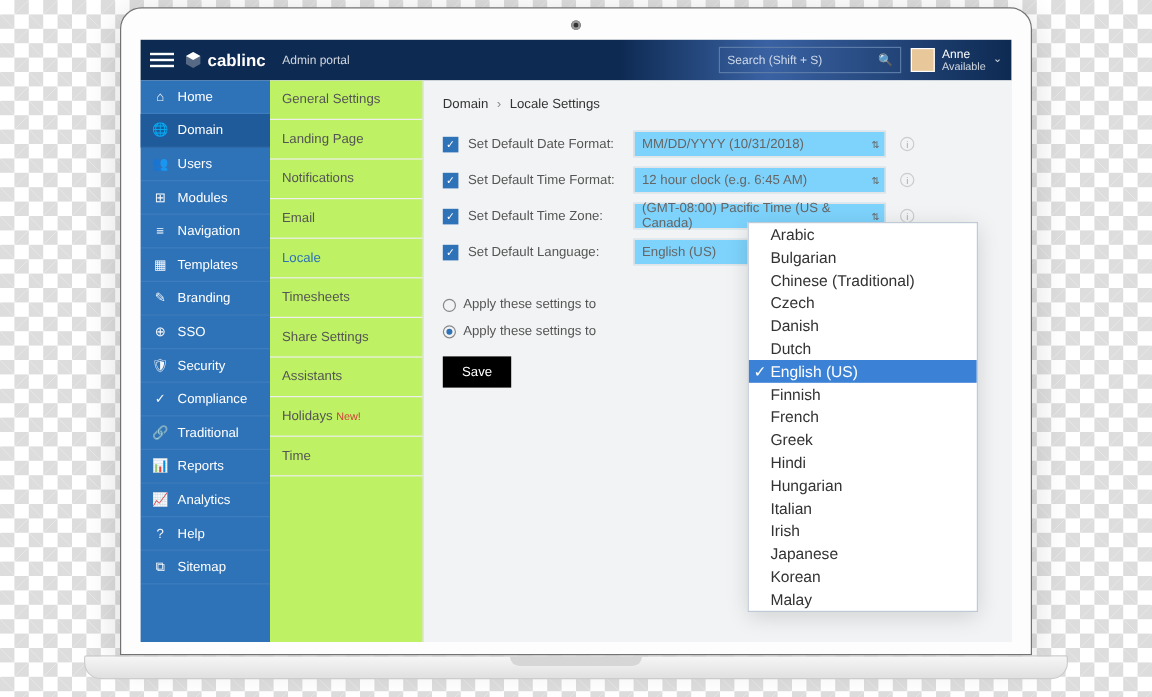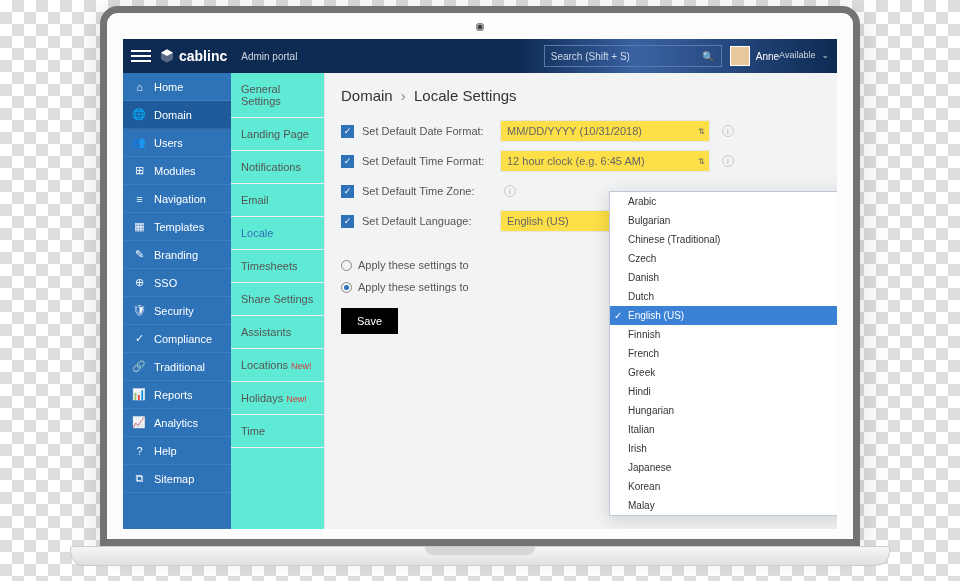--- a/index.html
+++ b/index.html
@@ -13,7 +13,7 @@
     background-size:24px 24px;background-position:0 0,0 12px,12px -12px,-12px 0;background-color:#fff}
   
   .laptop{position:absolute;left:70px;top:6px;width:820px;height:560px}
-  .bezel{position:absolute;left:30px;top:0;width:760px;height:540px;background:#fdfdfd;border:7px solid #737373;border-radius:18px 18px 0 0;box-shadow:0 6px 30px rgba(0,0,0,.15)}
+  .bezel{position:absolute;left:30px;top:0;width:760px;height:540px;background:#fdfdfd;border:1px solid #737373;border-radius:18px 18px 0 0;box-shadow:0 6px 30px rgba(0,0,0,.15)}
   .camera{position:absolute;left:50%;top:10px;width:8px;height:8px;margin-left:-4px;border-radius:50%;background:#333;box-shadow:0 0 0 2px #999 inset}
   .screen{position:absolute;left:16px;right:16px;top:26px;bottom:10px;background:#eef0f1;overflow:hidden}
   .base{position:absolute;left:0;right:0;bottom:0;height:20px;background:linear-gradient(#f6f6f6,#e0e0e0);border:1px solid #ccc;border-radius:2px 2px 14px 14px}

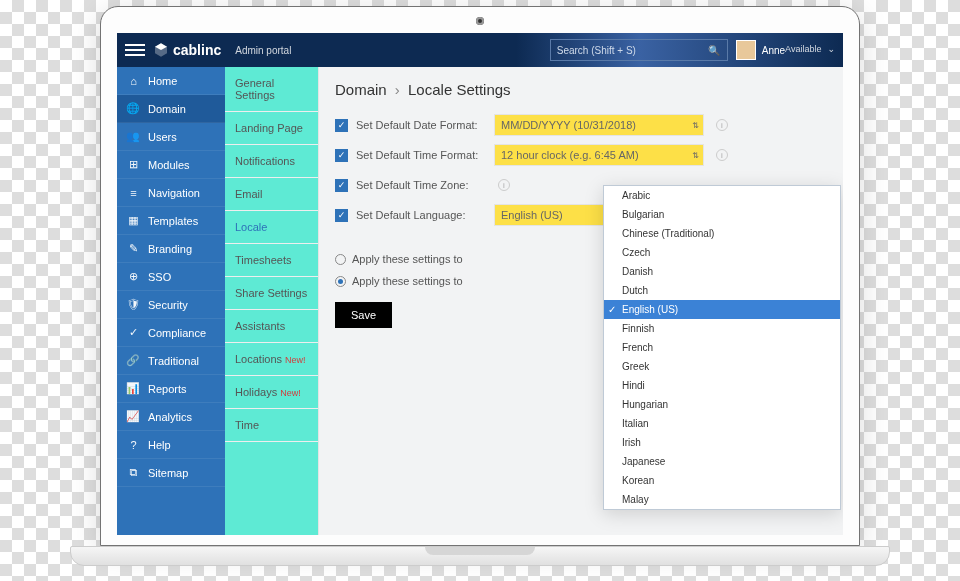--- a/index.html
+++ b/index.html
@@ -27,7 +27,7 @@
   .brand svg{width:16px;height:16px}
   .portal{opacity:.8;font-size:10px;margin-left:6px}
   .spacer{flex:1}
-  .search{display:flex;align-items:center;border:1px solid #5a7aa8;height:22px;width:178px;padding:0 6px;color:#cfdaea;font-size:10px;justify-content:space-between}
+  .search{display:flex;align-items:center;border:1px solid #5a7aa8;height:22px;width:152px;padding:0 6px;color:#cfdaea;font-size:10px;justify-content:space-between}
   .avatar{width:20px;height:20px;background:#e8c89a;border:1px solid #fff}
   .user{display:flex;align-items:center;gap:6px;font-size:10px;line-height:1.1}
   .user .col{display:flex;}

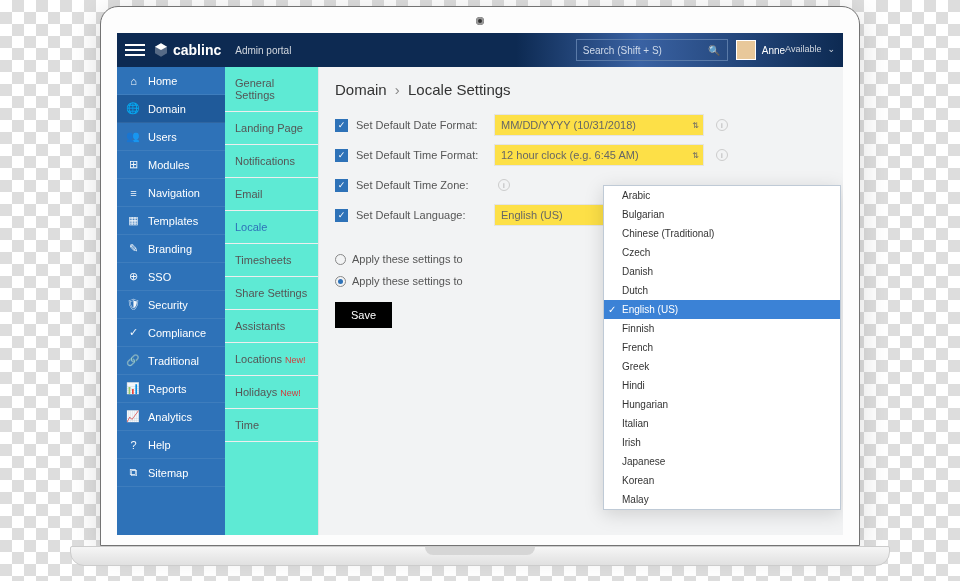--- a/index.html
+++ b/index.html
@@ -30,7 +30,7 @@
   .search{display:flex;align-items:center;border:1px solid #5a7aa8;height:22px;width:152px;padding:0 6px;color:#cfdaea;font-size:10px;justify-content:space-between}
   .avatar{width:20px;height:20px;background:#e8c89a;border:1px solid #fff}
   .user{display:flex;align-items:center;gap:6px;font-size:10px;line-height:1.1}
-  .user .col{display:flex;}
+  .user .col{display:flex;flex-direction:column}
   .user .status{font-size:9px;opacity:.8}
   .chev{font-size:9px;opacity:.8}
 

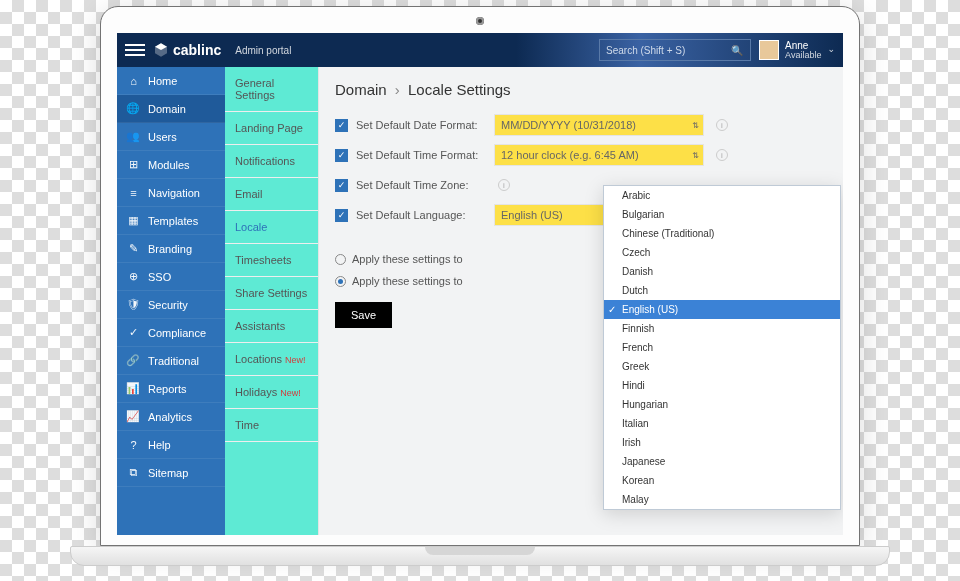--- a/index.html
+++ b/index.html
@@ -42,7 +42,7 @@
   .sidebar .ico{width:13px;display:inline-flex;justify-content:center;font-size:11px;opacity:.95}
 
   .content{flex:1;display:flex;background:#f2f3f4;overflow:hidden}
-  .subnav{width:94px;background:#5eead4;border-right:1px solid #e4e4e4;font-size:11px}
+  .subnav{width:128px;background:#bef264;border-right:1px solid #e4e4e4;font-size:11px}
   .subnav .row{padding:10px 10px;border-bottom:1px solid #eee;color:#555;cursor:pointer}
   .subnav .row.active{color:#2e72b8}
   .subnav .new{color:#d23c3c;font-size:9px;margin-left:3px}

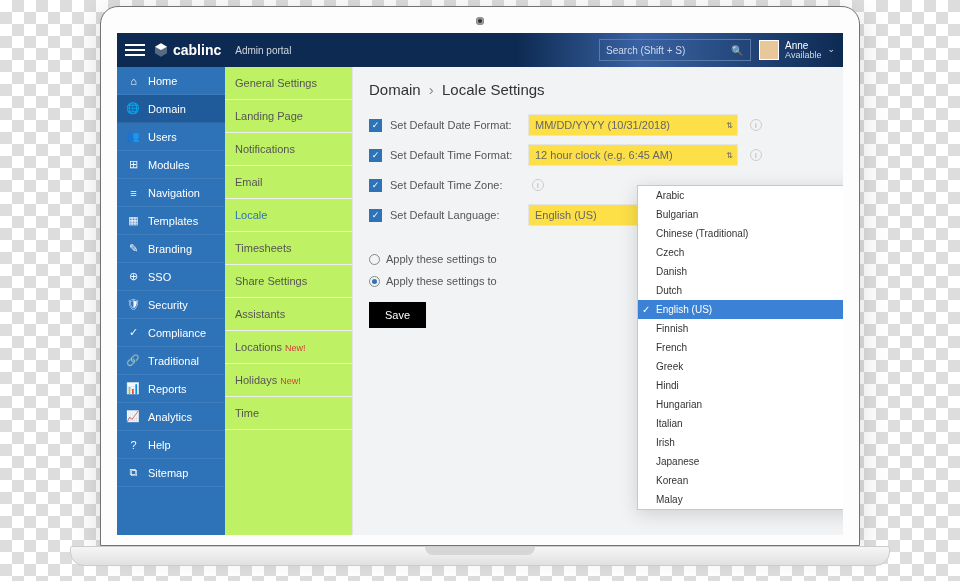--- a/index.html
+++ b/index.html
@@ -48,7 +48,7 @@
   .subnav .new{color:#d23c3c;font-size:9px;margin-left:3px}
 
   .main{flex:1;padding:14px 16px;position:relative;font-size:11px;color:#444}
-  .crumb{font-size:15px;color:#333;margin-bottom:12px}
+  .crumb{font-size:11px;color:#333;margin-bottom:12px}
   .crumb .sep{color:#888;margin:0 4px}
   .field{display:flex;align-items:center;height:30px;gap:8px;position:relative}
   .chk{width:13px;height:13px;background:#2e72b8;display:inline-flex;align-items:center;justify-content:center;color:#fff;font-size:9px}

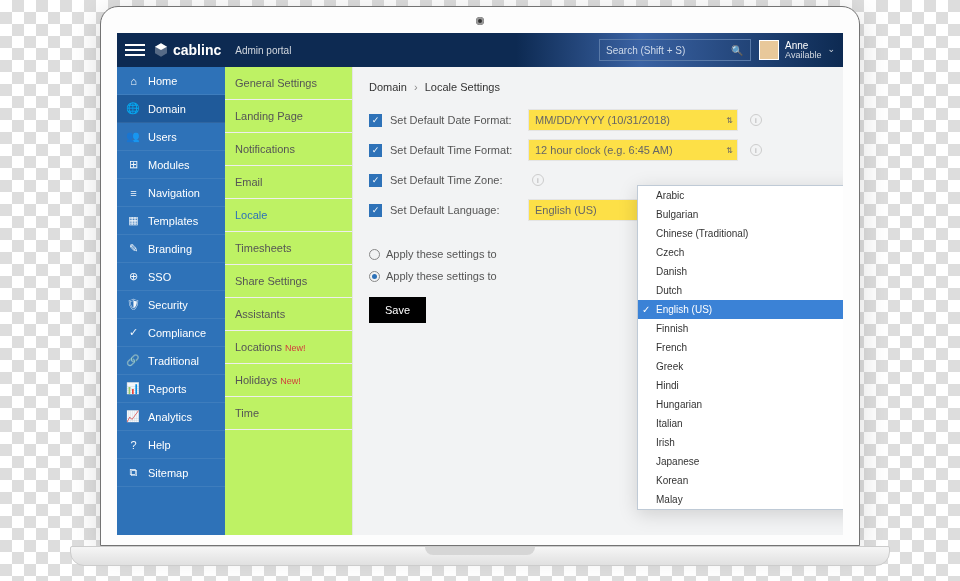--- a/index.html
+++ b/index.html
@@ -53,7 +53,7 @@
   .field{display:flex;align-items:center;height:30px;gap:8px;position:relative}
   .chk{width:13px;height:13px;background:#2e72b8;display:inline-flex;align-items:center;justify-content:center;color:#fff;font-size:9px}
   .lab{width:130px;color:#555}
-  .valbox{flex:1;max-width:210px;height:22px;border:1px solid #e4e4e4;display:flex;align-items:center;padding:0 6px;color:#666;background:#fde047;position:relative}
+  .valbox{flex:1;max-width:210px;height:22px;border:1px solid #e4e4e4;display:flex;align-items:center;padding:0 6px;color:#666;background:#7dd3fc;position:relative}
   .valbox .caret{position:absolute;right:4px;color:#666;font-size:8px}
   .info{width:12px;height:12px;border:1px solid #ccc;border-radius:50%;color:#aaa;font-size:8px;display:inline-flex;align-items:center;justify-content:center;margin-left:4px}
   .radio-row{display:flex;align-items:center;gap:6px;height:22px;color:#555}

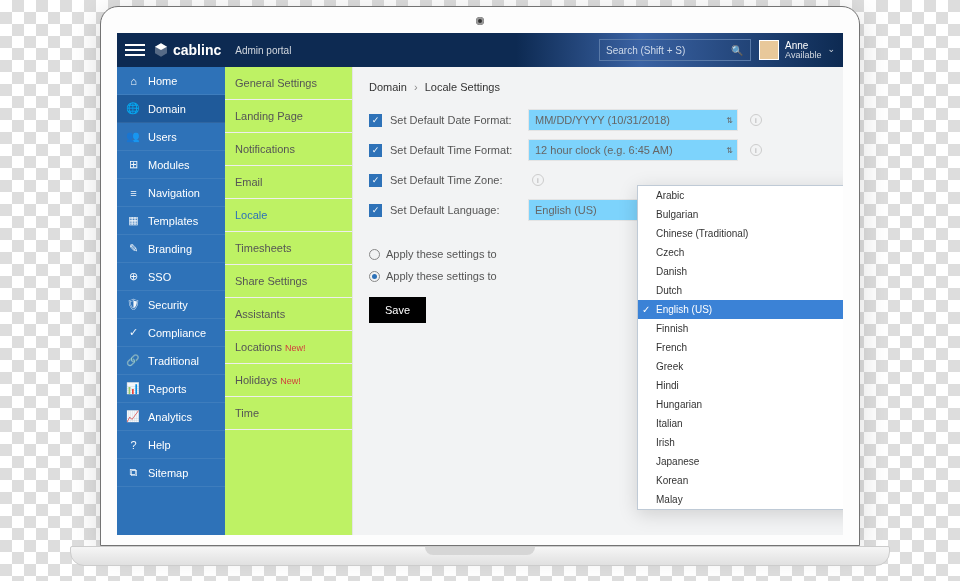--- a/index.html
+++ b/index.html
@@ -217,6 +217,10 @@
             <div class="field">
               <span class="chk">✓</span>
               <span class="lab">Set Default Time Zone:</span>
+              <div class="valbox">
+                <span>(GMT-08:00) Pacific Time (US &amp; Canada)</span>
+                  <span class="caret">⇅</span>
+              </div>
               <span class="info">i</span>
             </div>
 

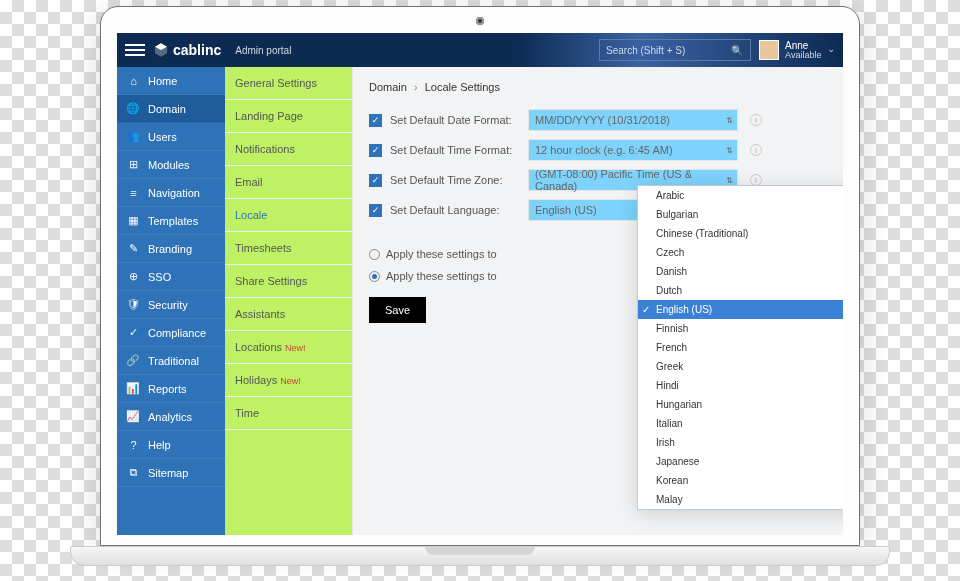--- a/index.html
+++ b/index.html
@@ -62,7 +62,7 @@
   .savebtn{margin-top:10px;background:#000000;color:#fff;border:none;padding:7px 16px;font-size:11px;cursor:pointer}
 
   
-  .dropdown{position:absolute;left:284px;top:118px;width:238px;background:#fff;border:1px solid #bfcad6;box-shadow:0 4px 18px rgba(0,0,0,.15);font-size:10px;color:#333;max-height:330px;overflow:hidden}
+  .dropdown{position:absolute;left:270px;top:118px;width:192px;background:#fff;border:1px solid #bfcad6;box-shadow:0 4px 18px rgba(0,0,0,.15);font-size:13px;color:#333;max-height:330px;overflow:hidden}
   .dropdown .opt{padding:2px 18px;line-height:15px;cursor:pointer;white-space:nowrap}
   .dropdown .opt.sel{background:#3b82d6;color:#fff;position:relative}
   .dropdown .opt.sel::before{content:"✓";position:absolute;left:4px}

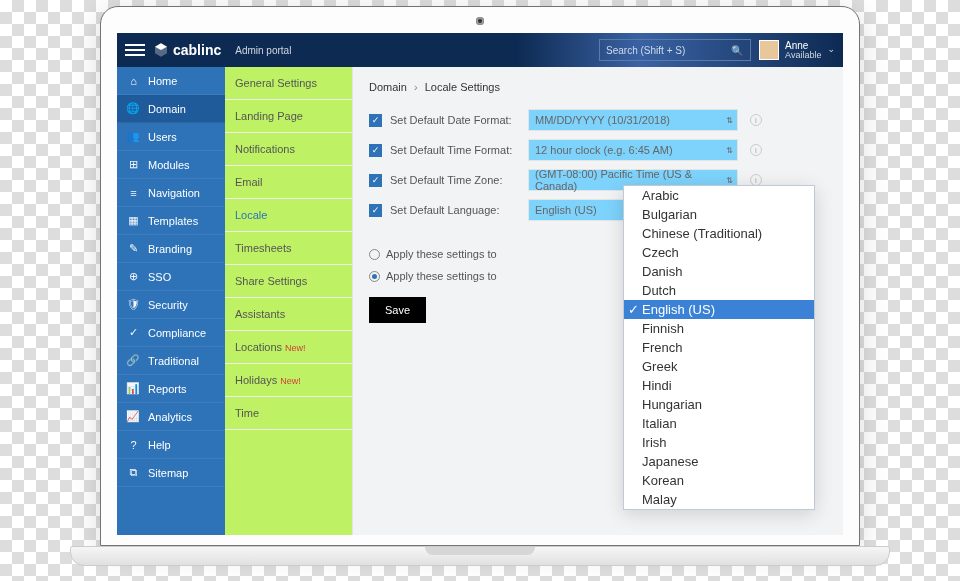--- a/index.html
+++ b/index.html
@@ -182,7 +182,6 @@
               <div class="row">Timesheets</div>
               <div class="row">Share Settings</div>
               <div class="row">Assistants</div>
-              <div class="row">Locations<span class="new">New!</span></div>
               <div class="row">Holidays<span class="new">New!</span></div>
               <div class="row">Time</div>
             </div>

